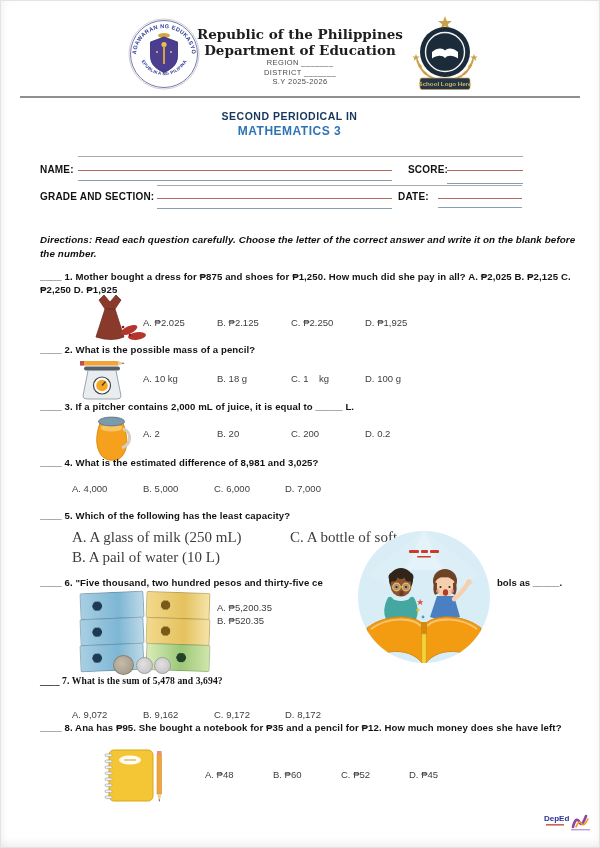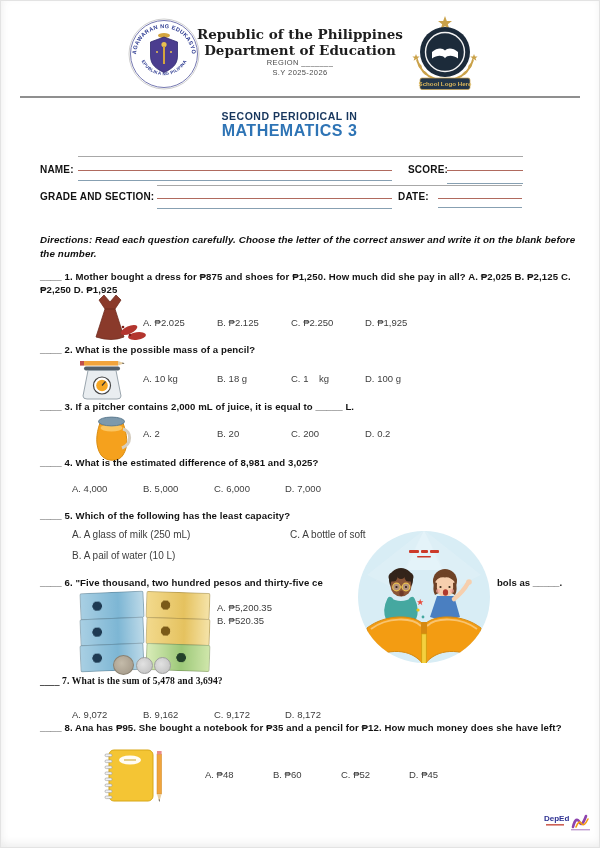--- a/index.html
+++ b/index.html
@@ -84,6 +84,7 @@
     <div class="gothic rep">Republic of the Philippines</div>
     <div class="gothic dep">Department of Education</div>
     <div class="hsmall">REGION _______</div>
+    <div class="hsmall">DISTRICT _______</div>
     <div class="hsmall">S.Y 2025-2026</div>
   </div>
 

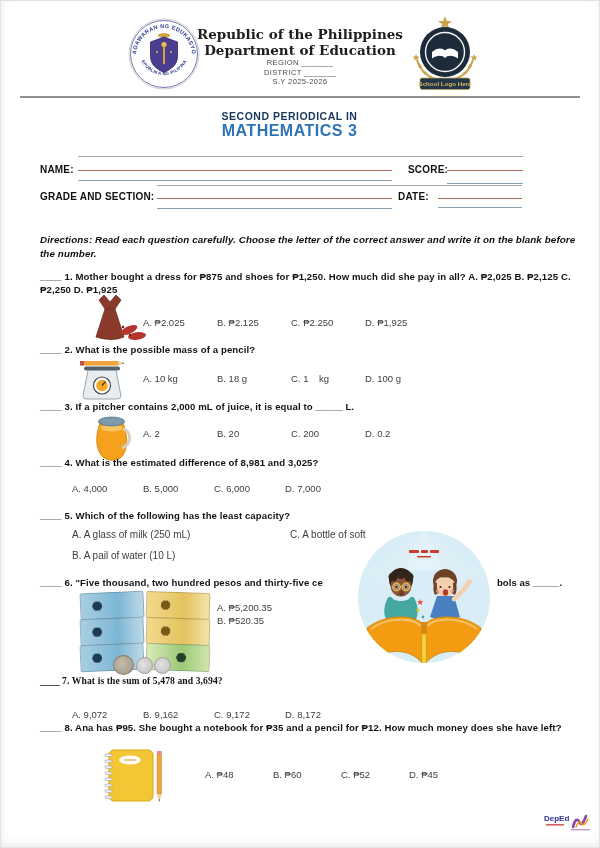--- a/index.html
+++ b/index.html
@@ -18,7 +18,7 @@
   
   .test-title{position:absolute;left:0;top:110px;width:579px;text-align:center;}
   .tt1{font-size:10.5px;font-weight:bold;color:#17365d;letter-spacing:.5px;line-height:13px;}
-  .tt2{font-size:16px;font-weight:bold;color:#2e74b5;letter-spacing:.5px;line-height:16px;}
+  .tt2{font-size:12px;font-weight:bold;color:#2e74b5;letter-spacing:.5px;line-height:16px;}
   
   .lbl{position:absolute;font-size:10px;font-weight:bold;color:#111;letter-spacing:.2px;}
   .line{position:absolute;height:1px;}

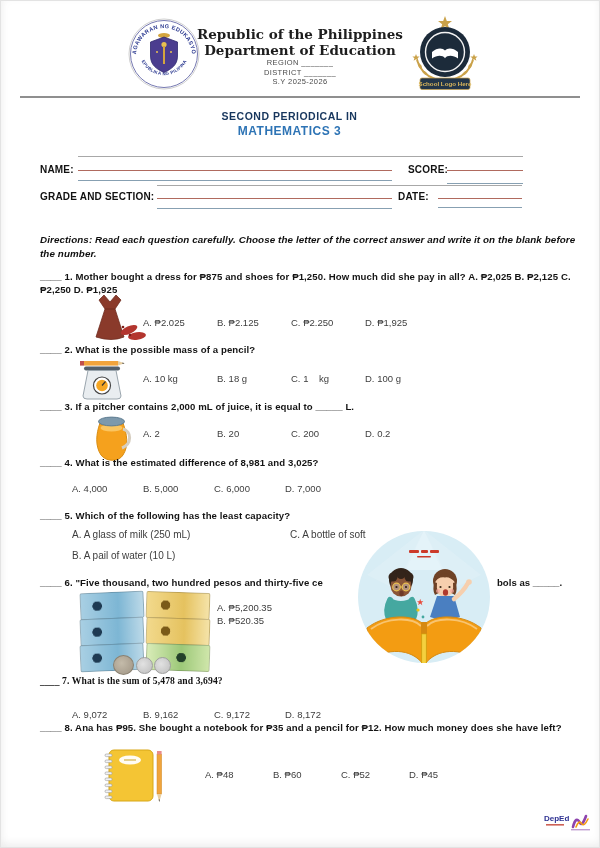--- a/index.html
+++ b/index.html
@@ -35,7 +35,7 @@
   .choices.q8c{left:205px;}
   .choices.q8c .c{width:68px;}
   .q5grid{position:absolute;left:72px;top:529px;display:grid;grid-template-columns:218px 240px;
-          row-gap:10px;font-size:10px;color:#3d3d3d;}
+          row-gap:3px;font-size:15px;color:#3d3d3d;font-family:Liberation Serif, serif;}
   .q6c{position:absolute;left:217px;top:601px;font-size:9.5px;color:#3d3d3d;line-height:13px;}
   .q6right{position:absolute;left:497px;top:577px;font-size:9.6px;font-weight:bold;color:#141414;}
   

